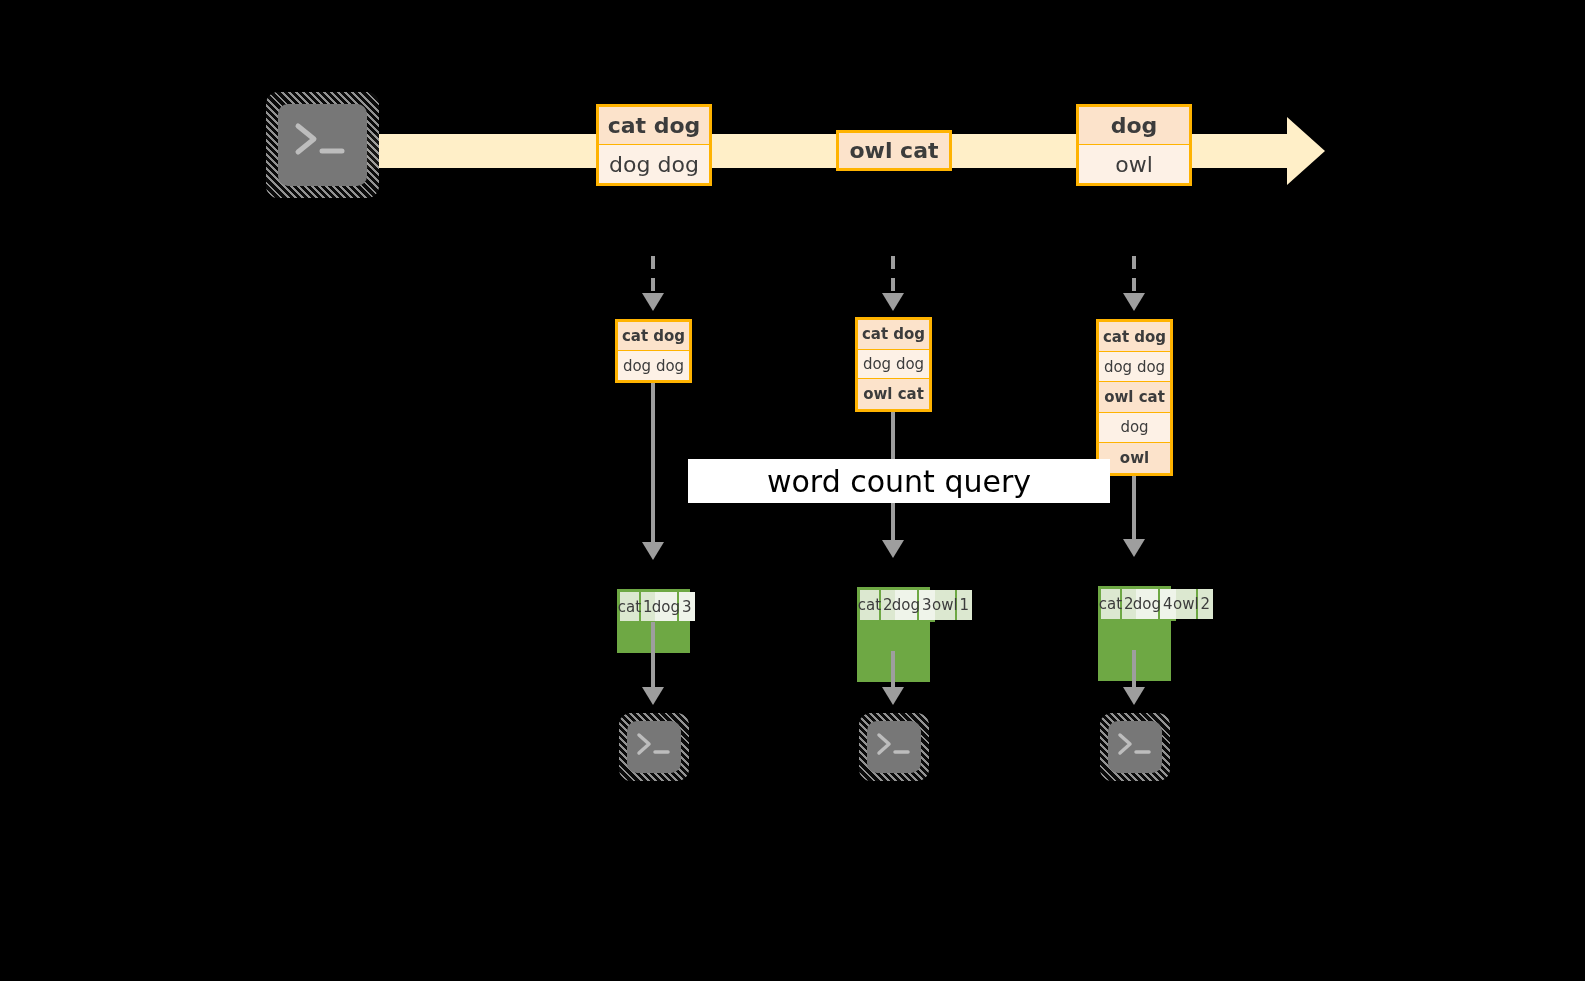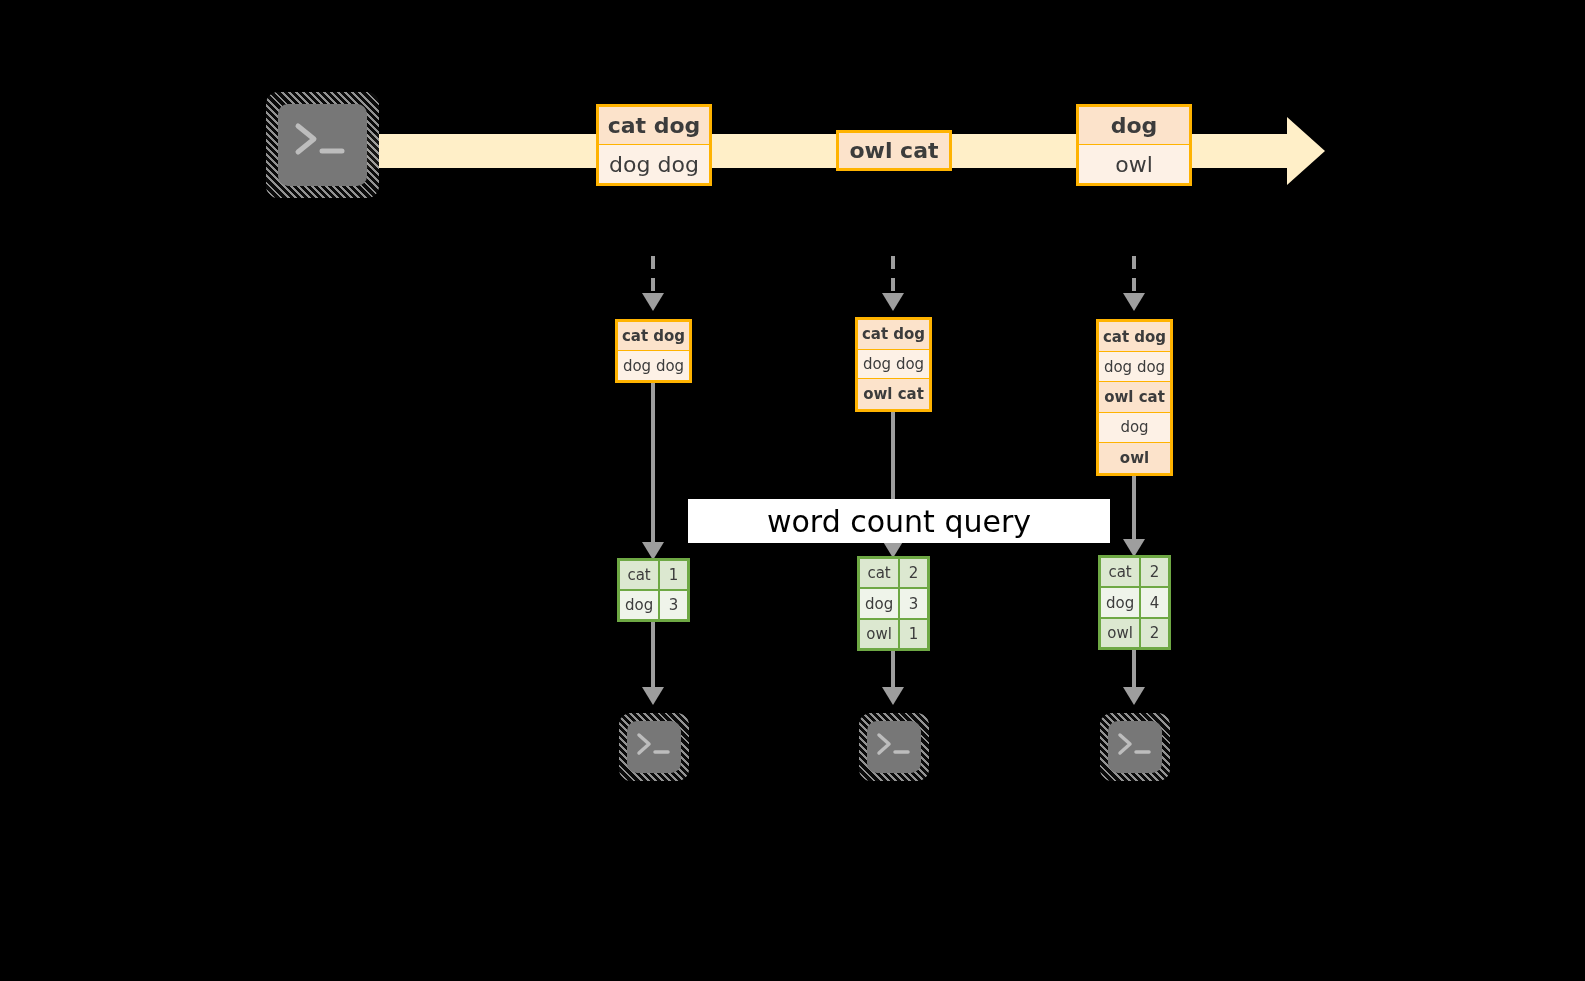--- a/index.html
+++ b/index.html
@@ -57,7 +57,7 @@
 
   
   .banner{position:absolute;background:#FFFFFF;display:flex;
-      align-items:center;justify-content:center;color:#000;margin-top:40px;}
+      align-items:center;justify-content:center;color:#000;}
 </style>
 </head>
 <body>

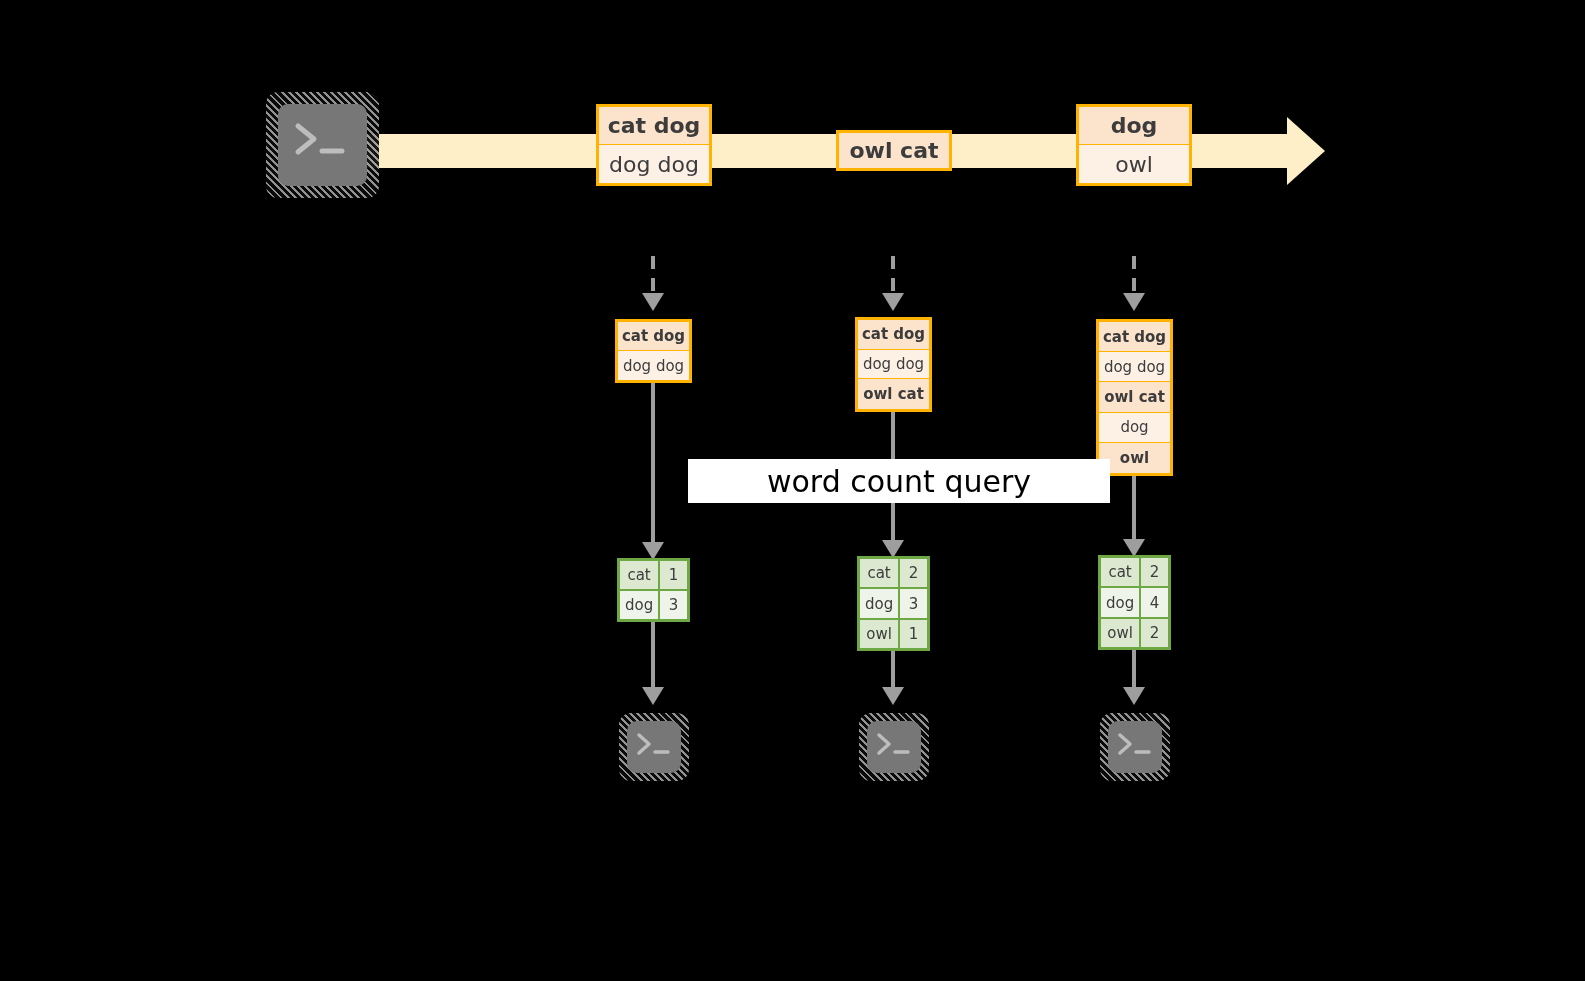--- a/index.html
+++ b/index.html
@@ -37,7 +37,7 @@
 
   
   .gbox{position:absolute;box-sizing:border-box;border:3px solid #6EA844;
-        background:#6EA844;display:flex;flex-direction:column;}
+        background:#6EA844;display:flex;flex-direction:row;margin-top:31px;}
   .gbox .grow{display:flex;border-bottom:2px solid #6EA844;}
   .gbox .grow:last-child{border-bottom:none;}
   .gcell{box-sizing:border-box;display:flex;align-items:center;

